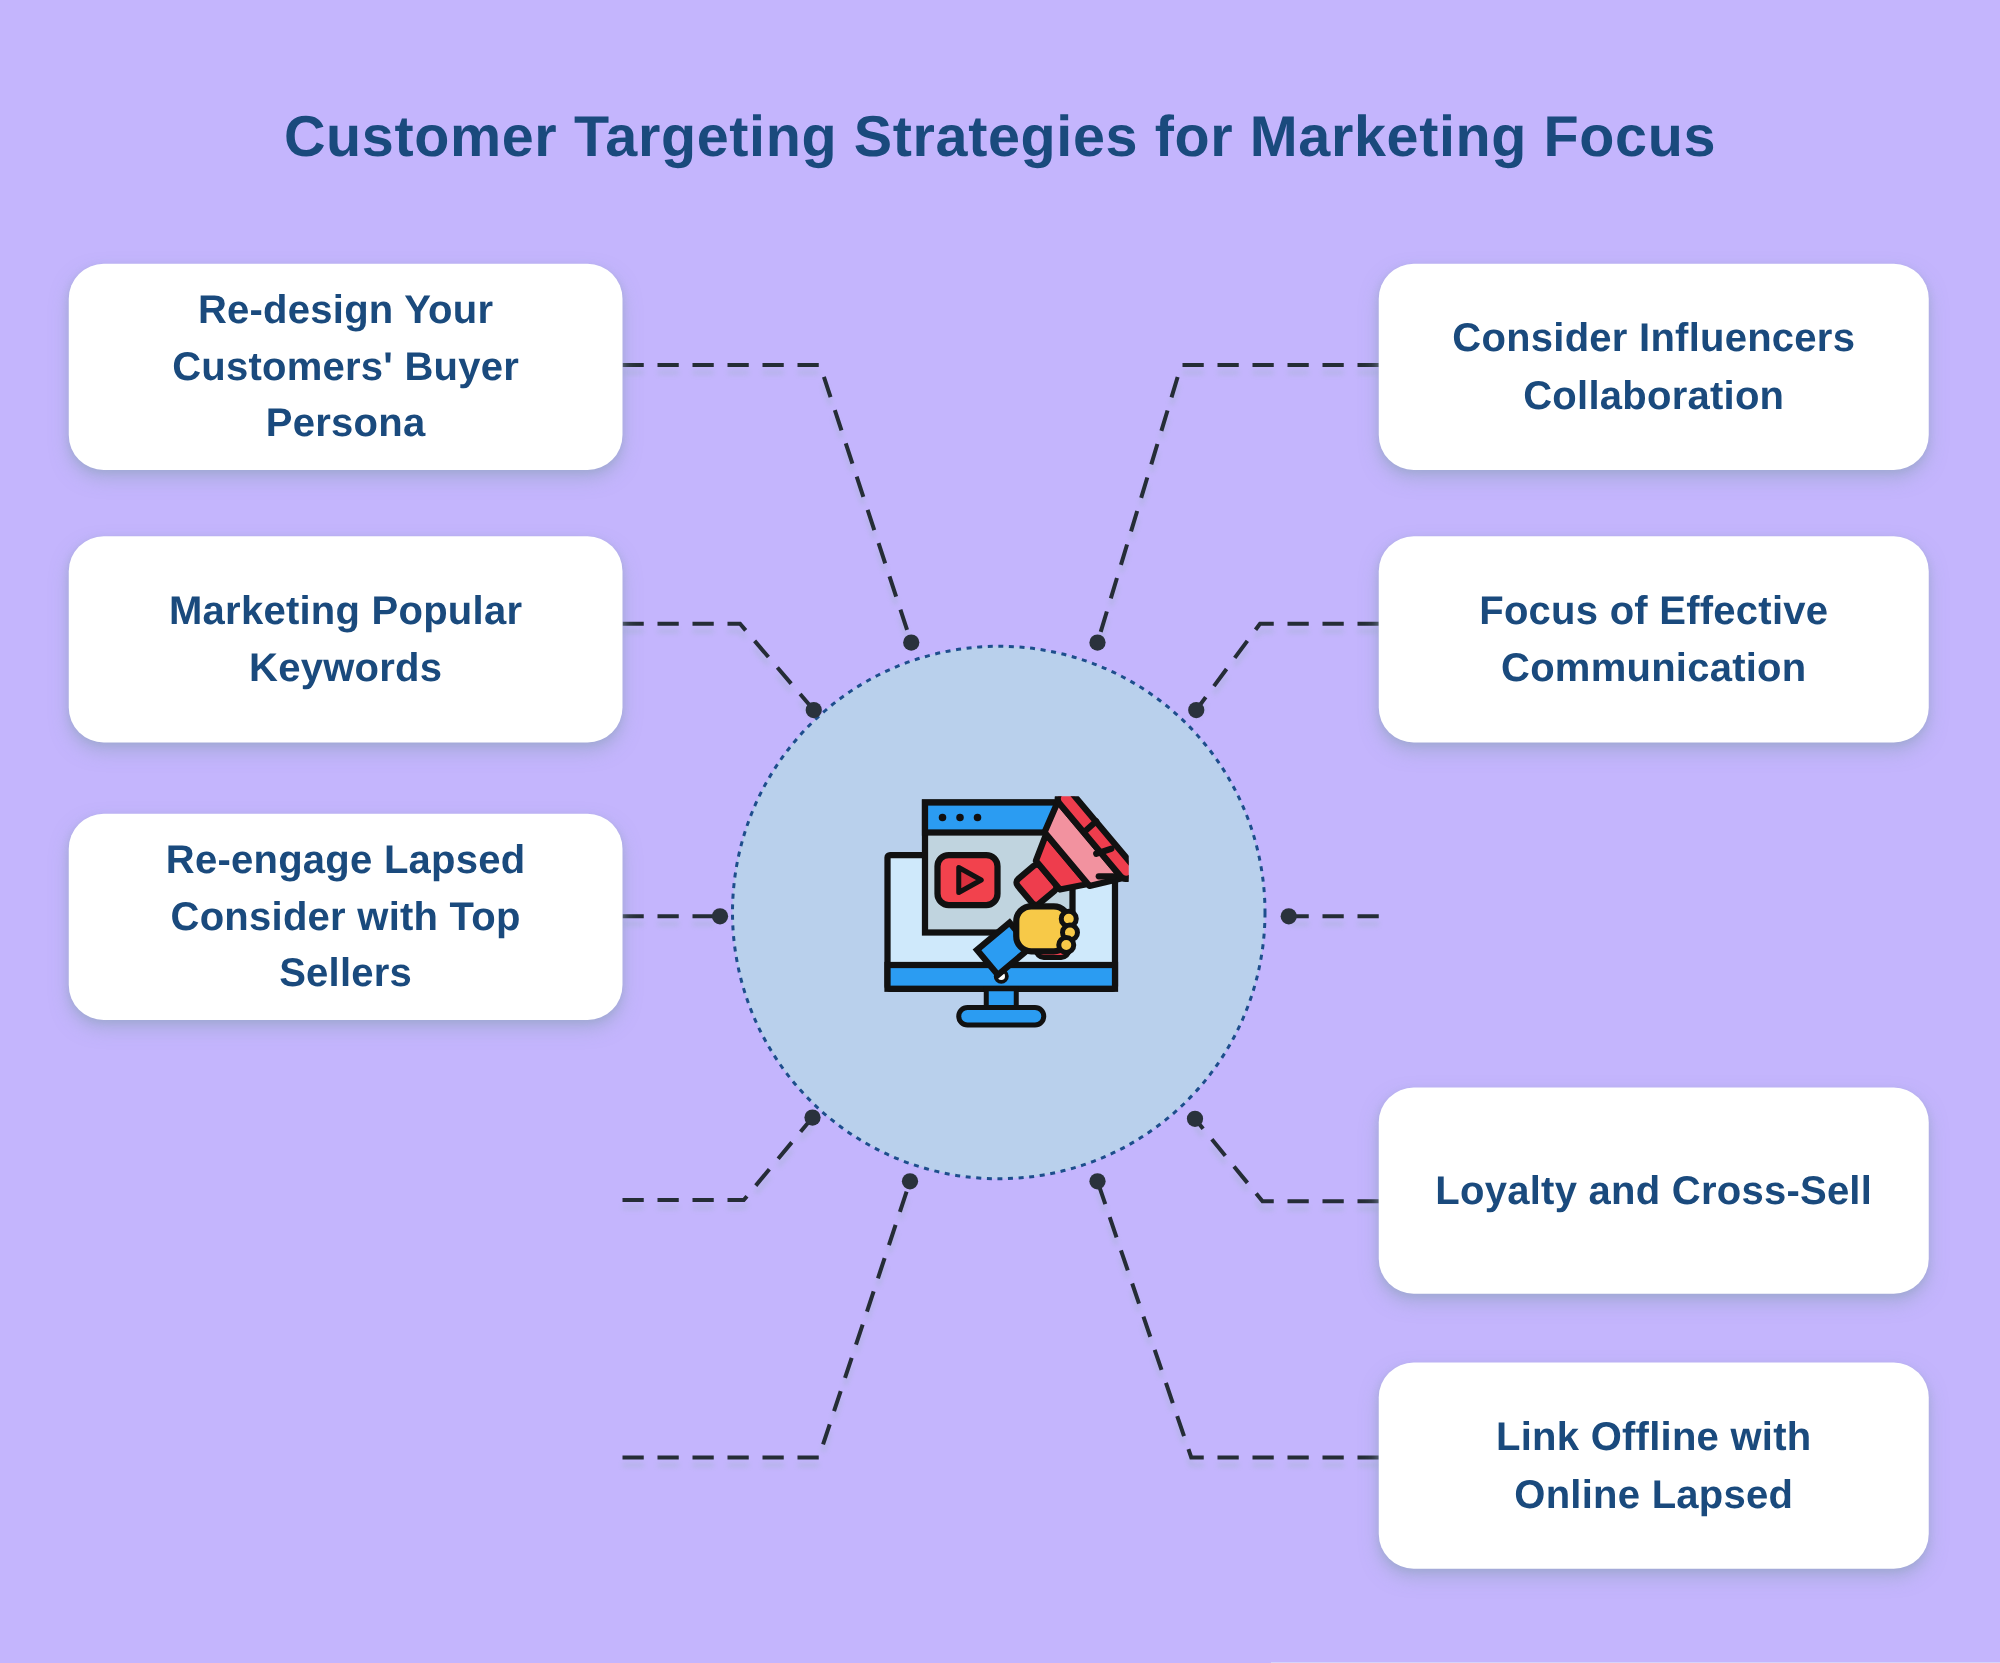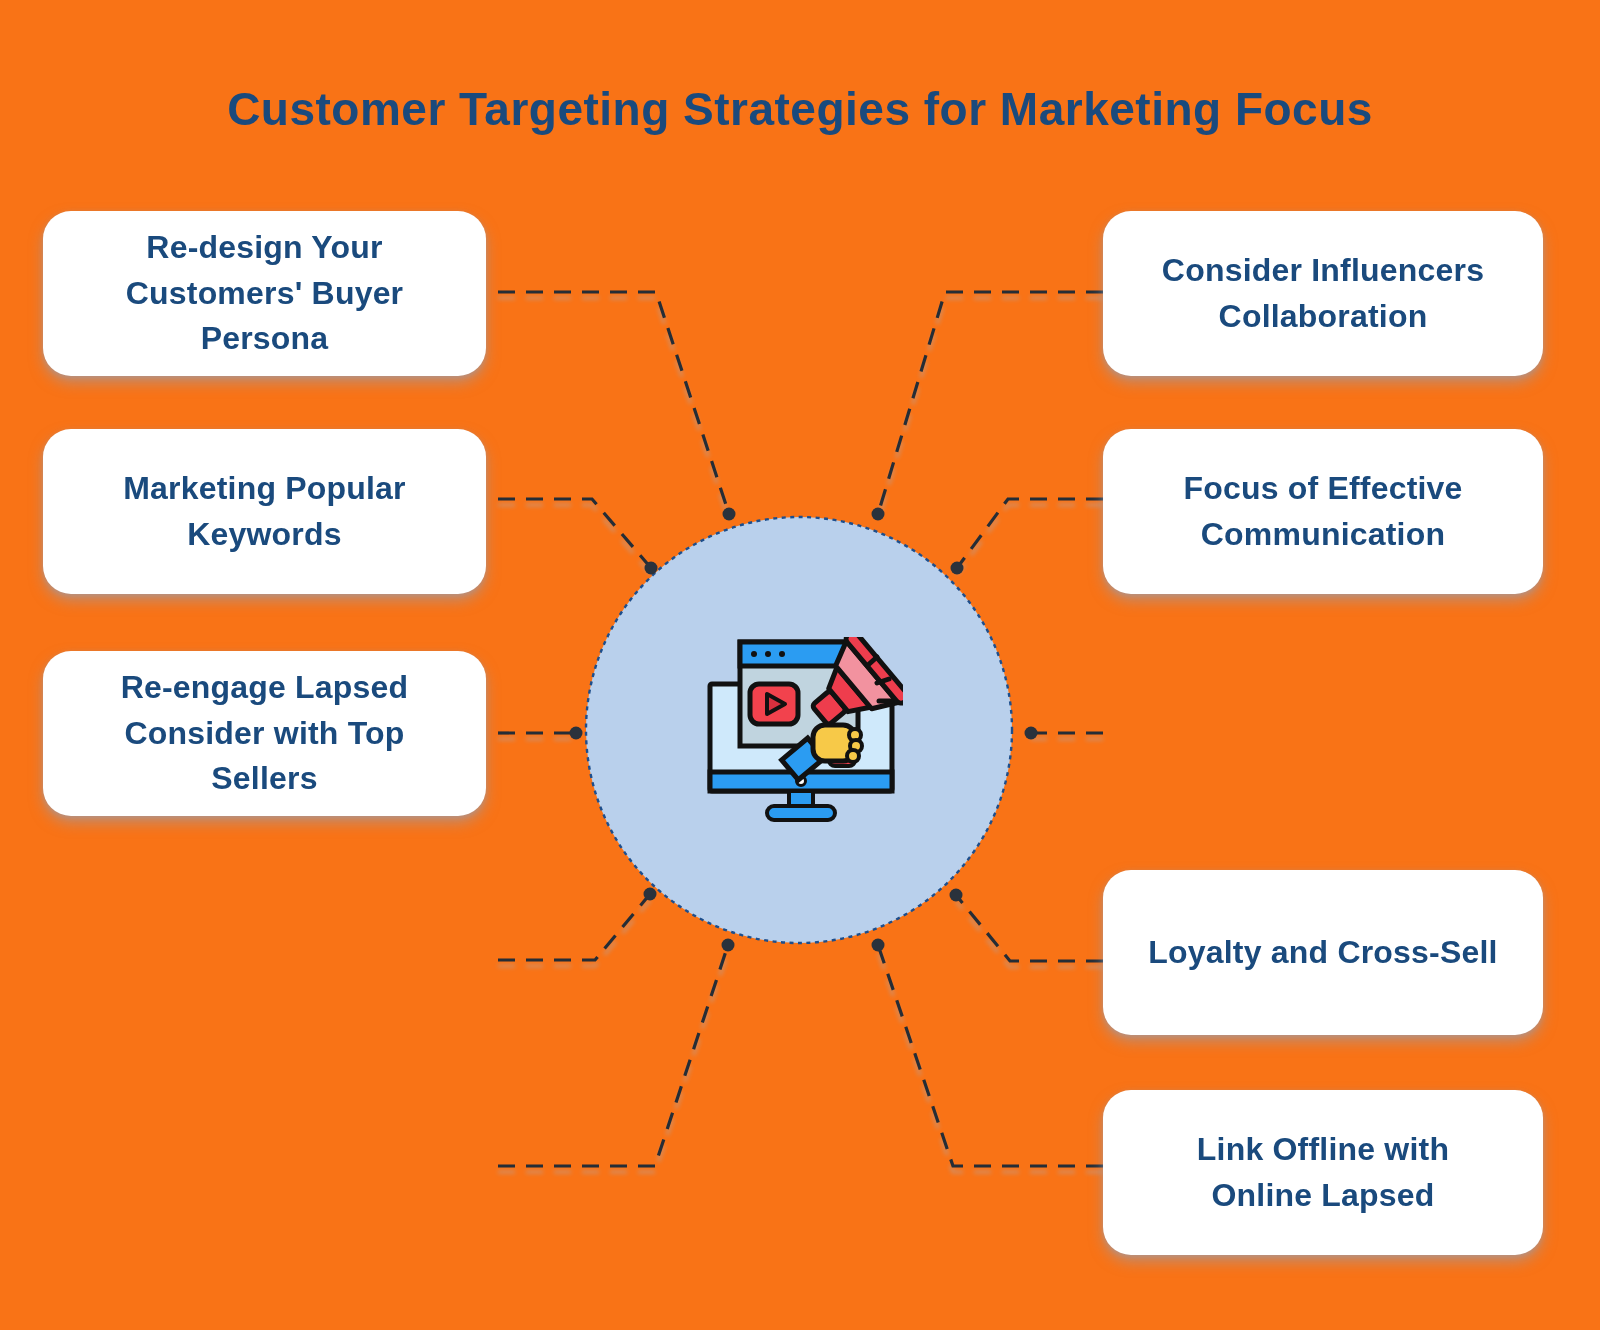--- a/index.html
+++ b/index.html
@@ -5,7 +5,7 @@
   html,body{margin:0;padding:0;background:#e4eefa;}
   #canvas{
     position:relative;width:1600px;height:1330px;overflow:hidden;
-    background:#f97316;
+    background:#c4b5fd;
     font-family:"Liberation Sans","DejaVu Sans",sans-serif;
   }
   #underlay{position:absolute;left:0;top:0;width:1600px;height:1330px;}

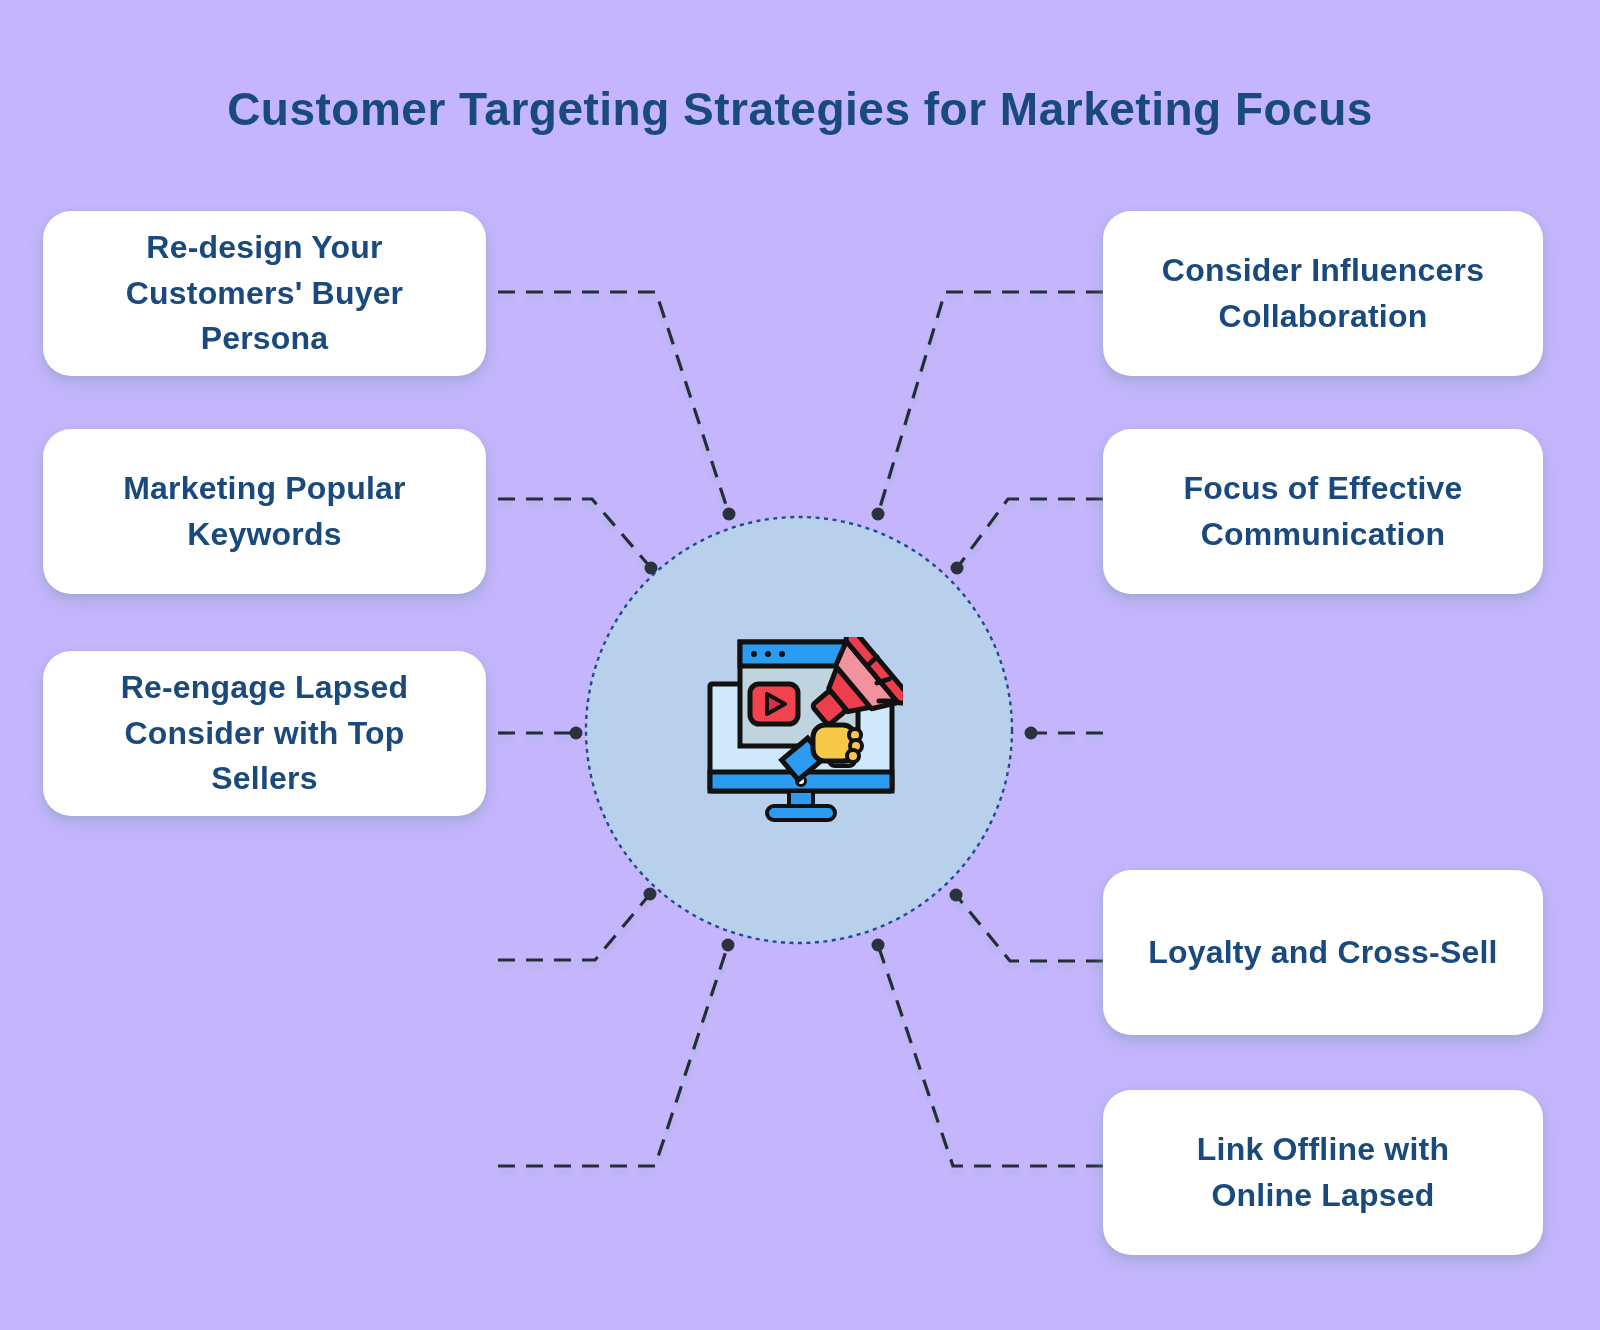--- a/index.html
+++ b/index.html
@@ -21,7 +21,7 @@
     box-shadow:0 7px 14px rgba(144,163,192,.50),0 2px 5px rgba(144,163,192,.35);
   }
   .card.right{width:440px;left:1103px;}
-  .card.left{left:43px;}
+  .card.left{left:55px;}
   .card-label{
     width:100%;text-align:center;white-space:pre-line;
     font-size:32px;line-height:1.42;font-weight:bold;color:#1a4a7d;

